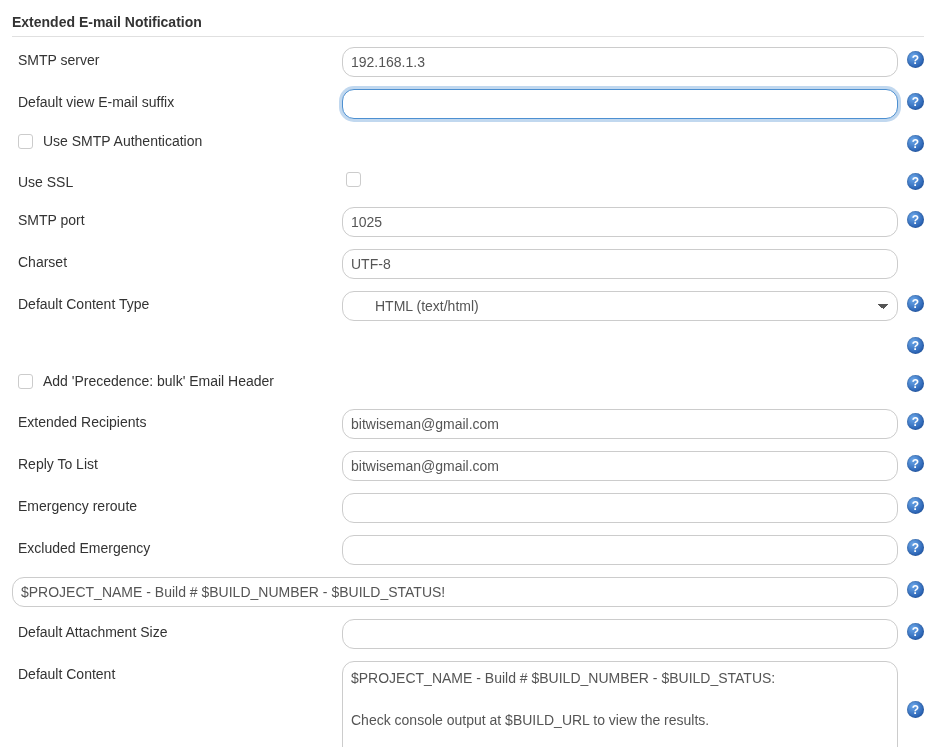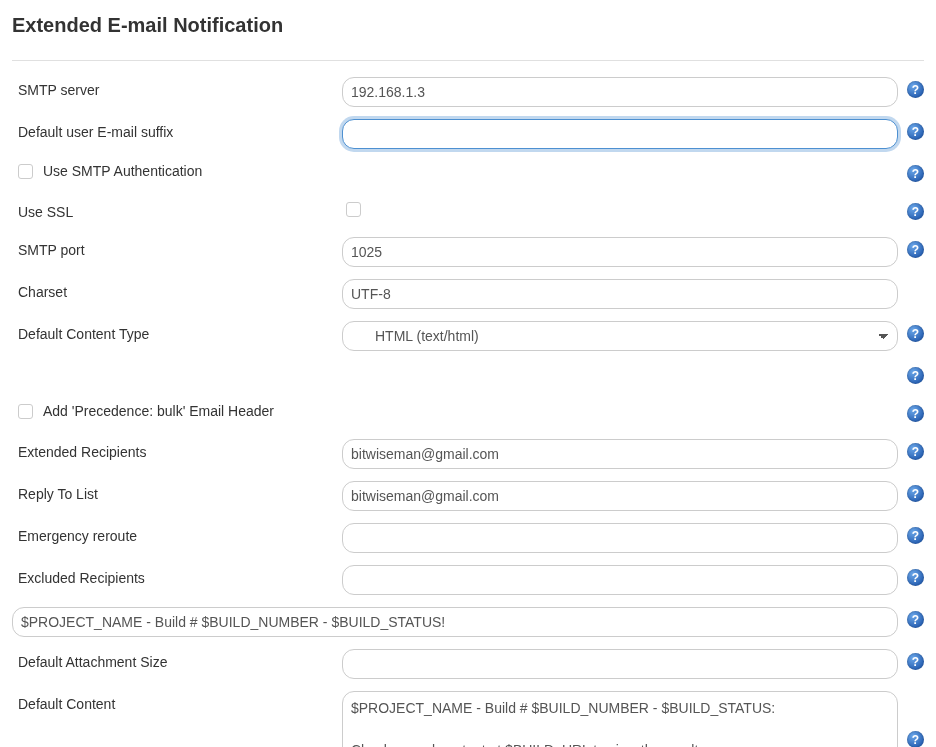--- a/index.html
+++ b/index.html
@@ -14,10 +14,10 @@
   }
   .section-title {
     font-weight: 700;
-    font-size: 20px;
-    padding: 4px 0 23px 0;
+    font-size: 14px;
+    padding: 4px 0 6px 0;
     border-bottom: 1px solid #e0e0e0;
-    margin-bottom: 16px;
+    margin-bottom: 10px;
   }
   .row {
     display: flex;

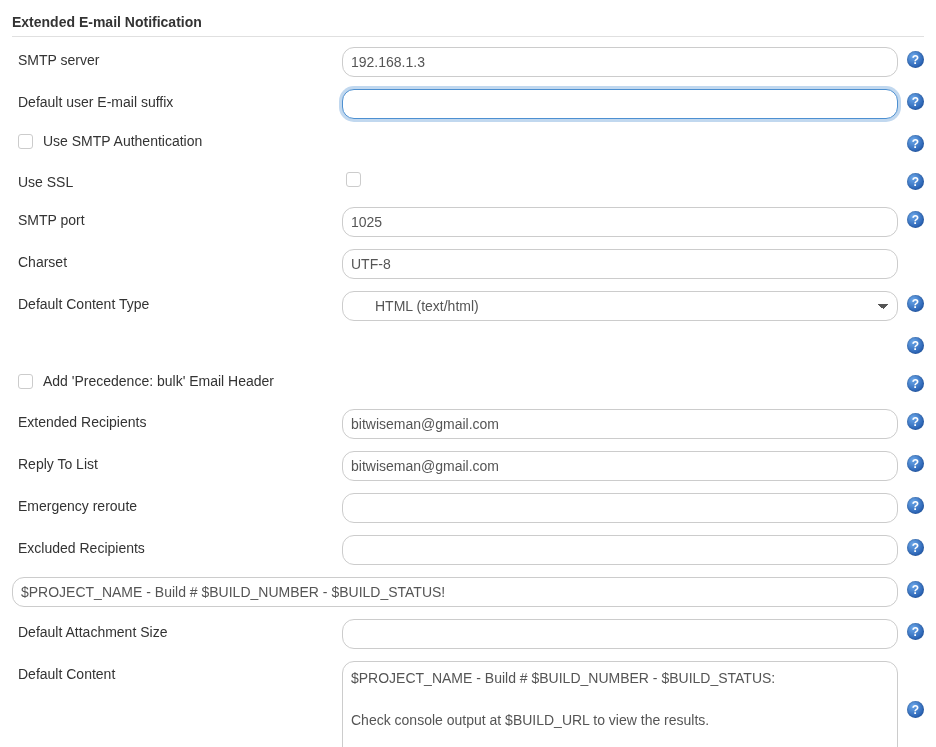--- a/index.html
+++ b/index.html
@@ -127,7 +127,7 @@
 </div>
 
 <div class="row">
-  <div class="label-col">Default user E-mail suffix</div>
+  <div class="label-col">Default view E-mail suffix</div>
   <div class="field-col">
     <input type="text" class="focused" value="" style="">
   </div>

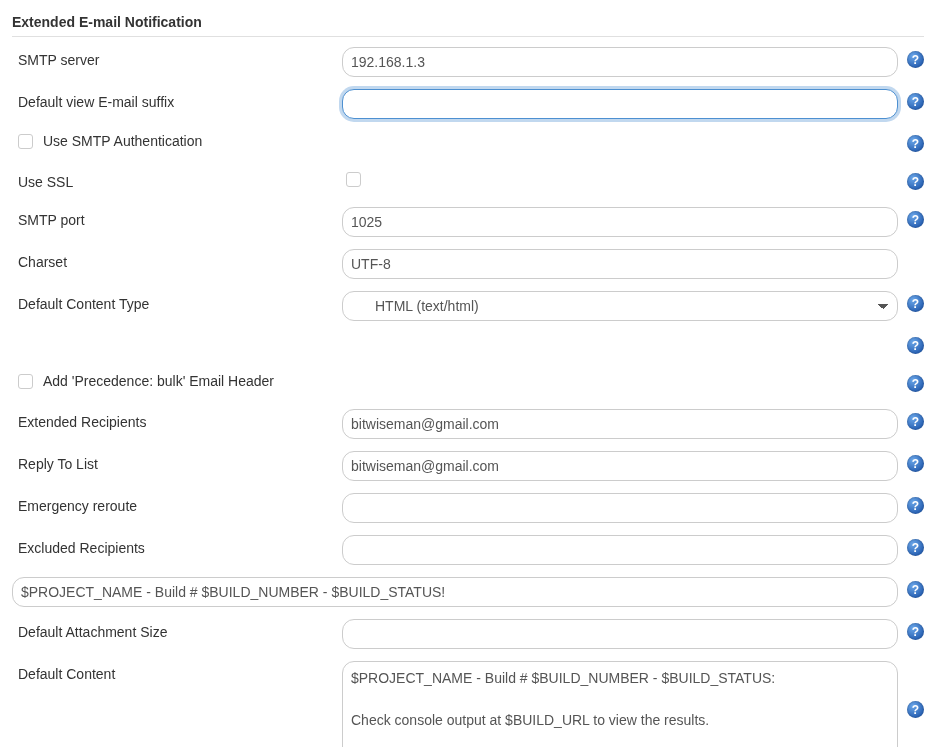--- a/index.html
+++ b/index.html
@@ -238,7 +238,7 @@
 </div>
 
 <div class="row">
-  <div class="label-col">Excluded Recipients</div>
+  <div class="label-col">Excluded Emergency</div>
   <div class="field-col">
     <input type="text" value="" style="">
   </div>

